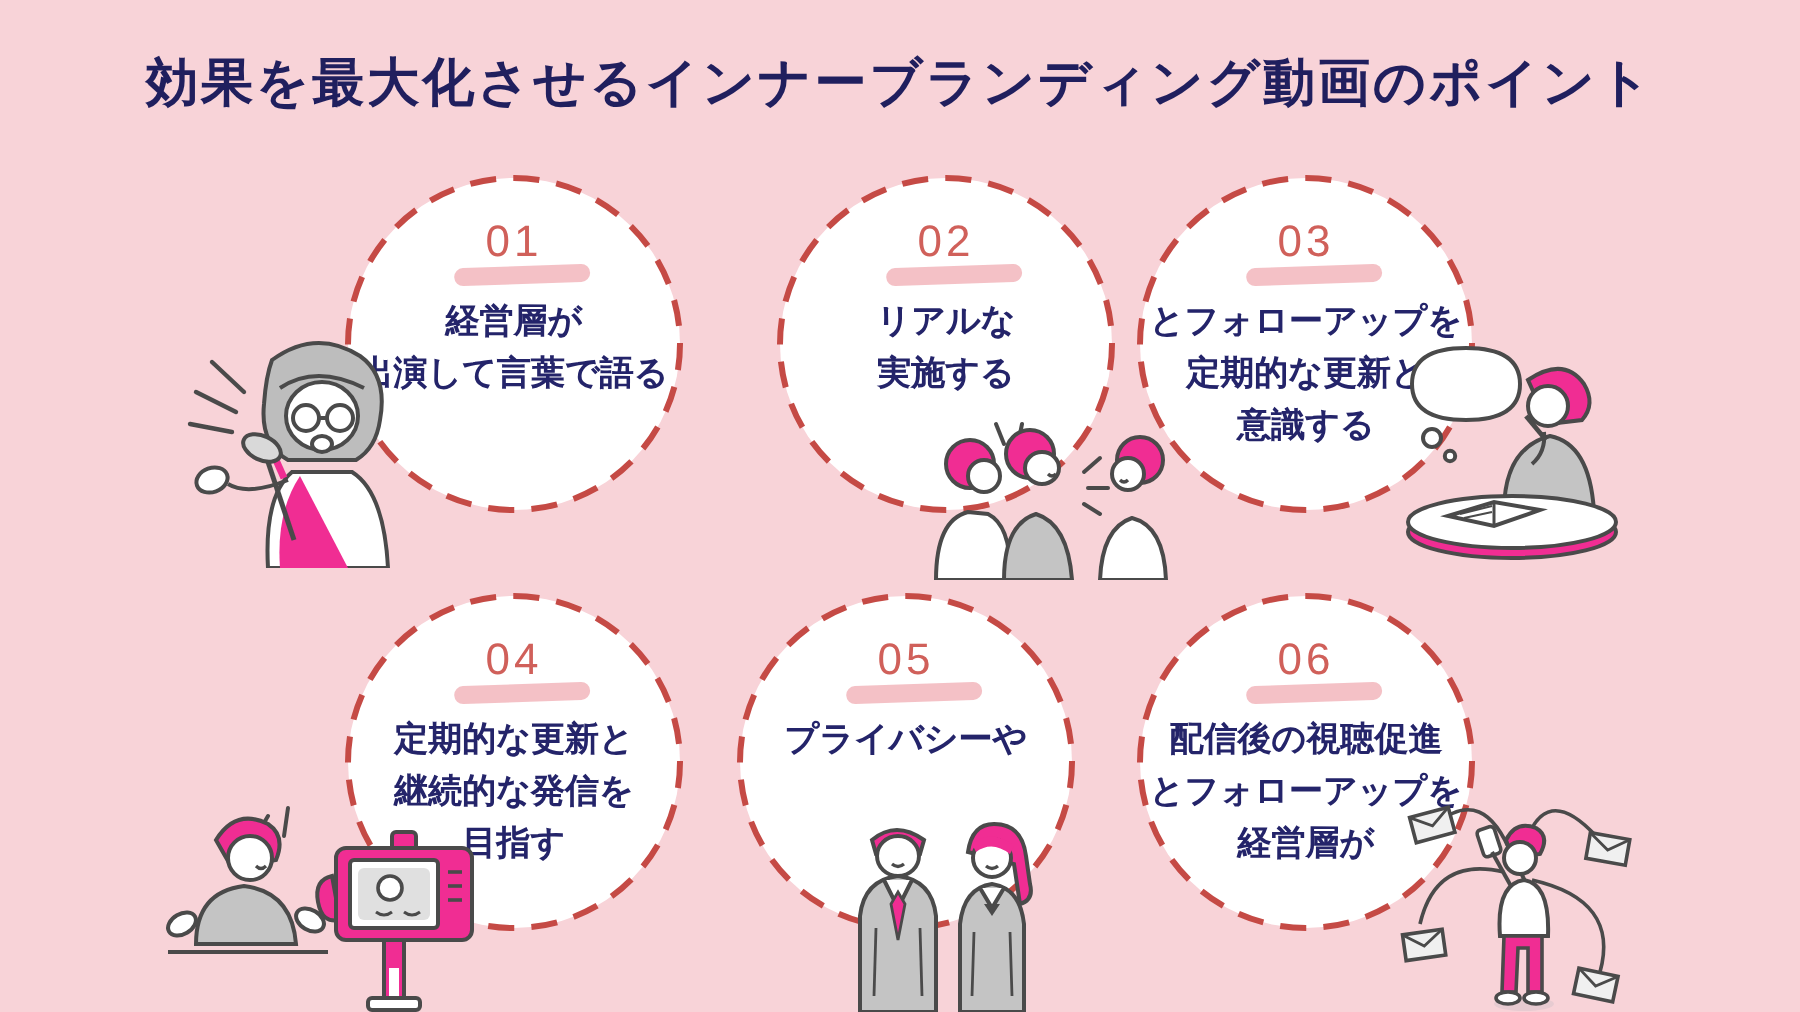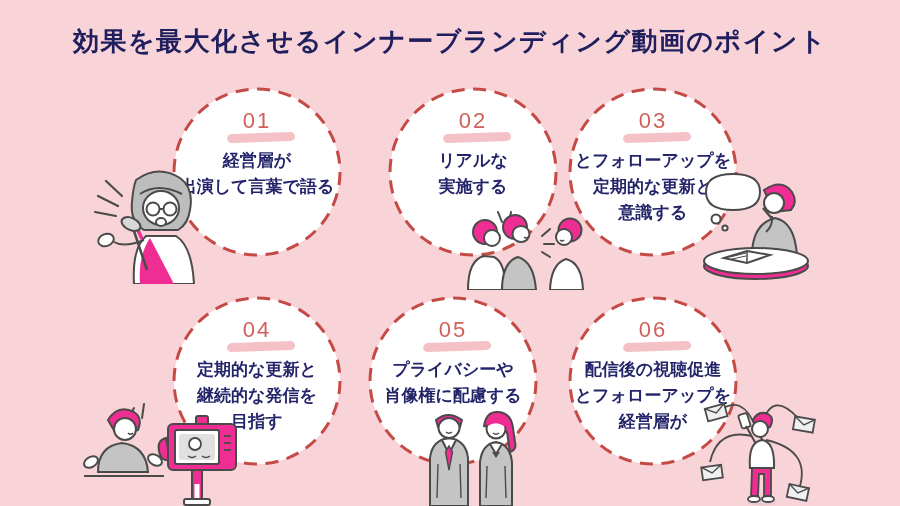--- a/index.html
+++ b/index.html
@@ -140,7 +140,6 @@
       </div>
       <div class="lines">
         <div>プライバシーや</div>
-        <div>肖像権に配慮する</div>
       </div>
     </div>
   </div>

